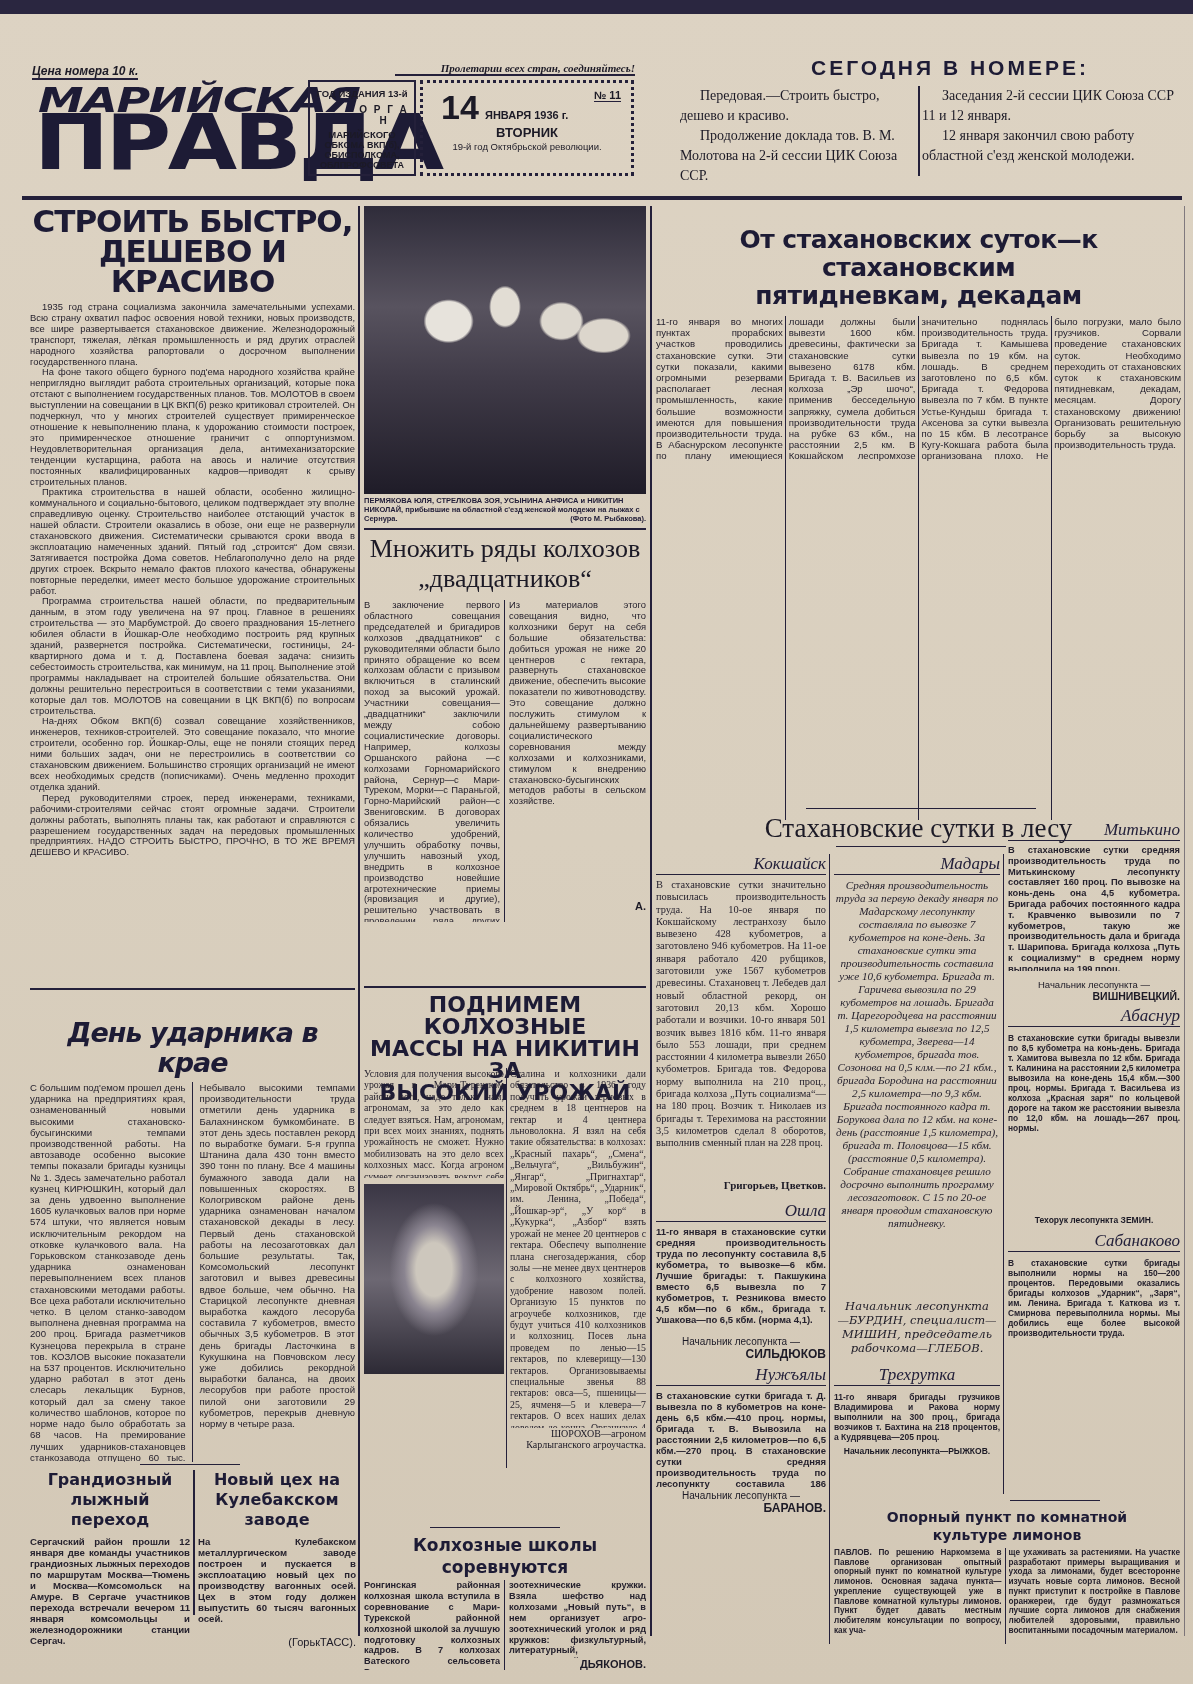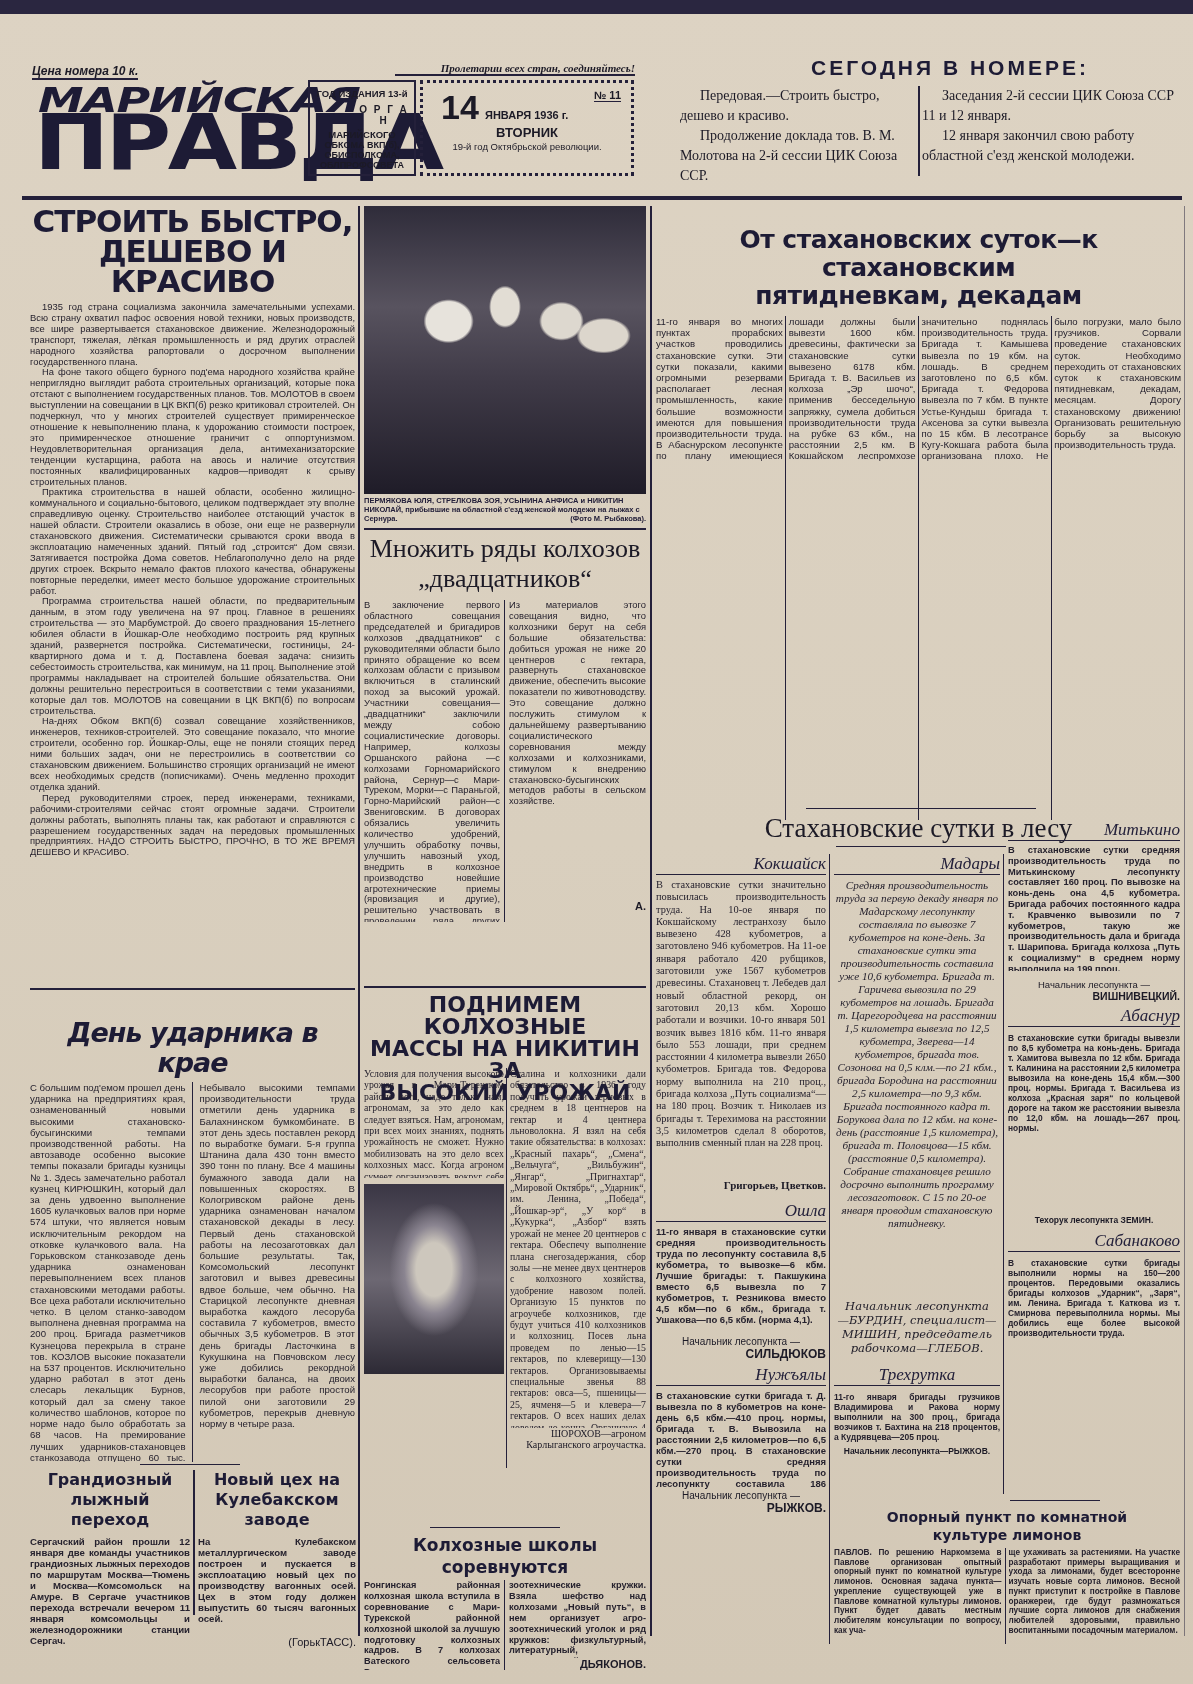--- a/index.html
+++ b/index.html
@@ -204,7 +204,7 @@
     <div class="place" style="margin-top:4px;">Нужъялы</div>
     <div class="txt" style="height:100px;margin-top:4px;font-family:'Liberation Sans',sans-serif;font-weight:bold;font-size:9.5px;line-height:11px;">В стахановские сутки бригада т. Д. вывезла по 8 кубометров на коне-день 6,5 кбм.—410 проц. нормы, бригада т. В. Вывозила на расстоянии 2,5 километров—по 6,5 кбм.—270 проц. В стахановские сутки средняя производительность труда по лесопункту составила 186 процентов.</div>
     <div class="sans" style="font-size:10px;text-align:center;">Начальник лесопункта —</div>
-    <div class="sig" style="font-size:12px;">РЫЖКОВ.</div>
+    <div class="sig" style="font-size:12px;">БАРАНОВ.</div>
   </div>
 
   <div class="vrule" style="left:829px;top:854px;height:790px;width:1px;"></div>

